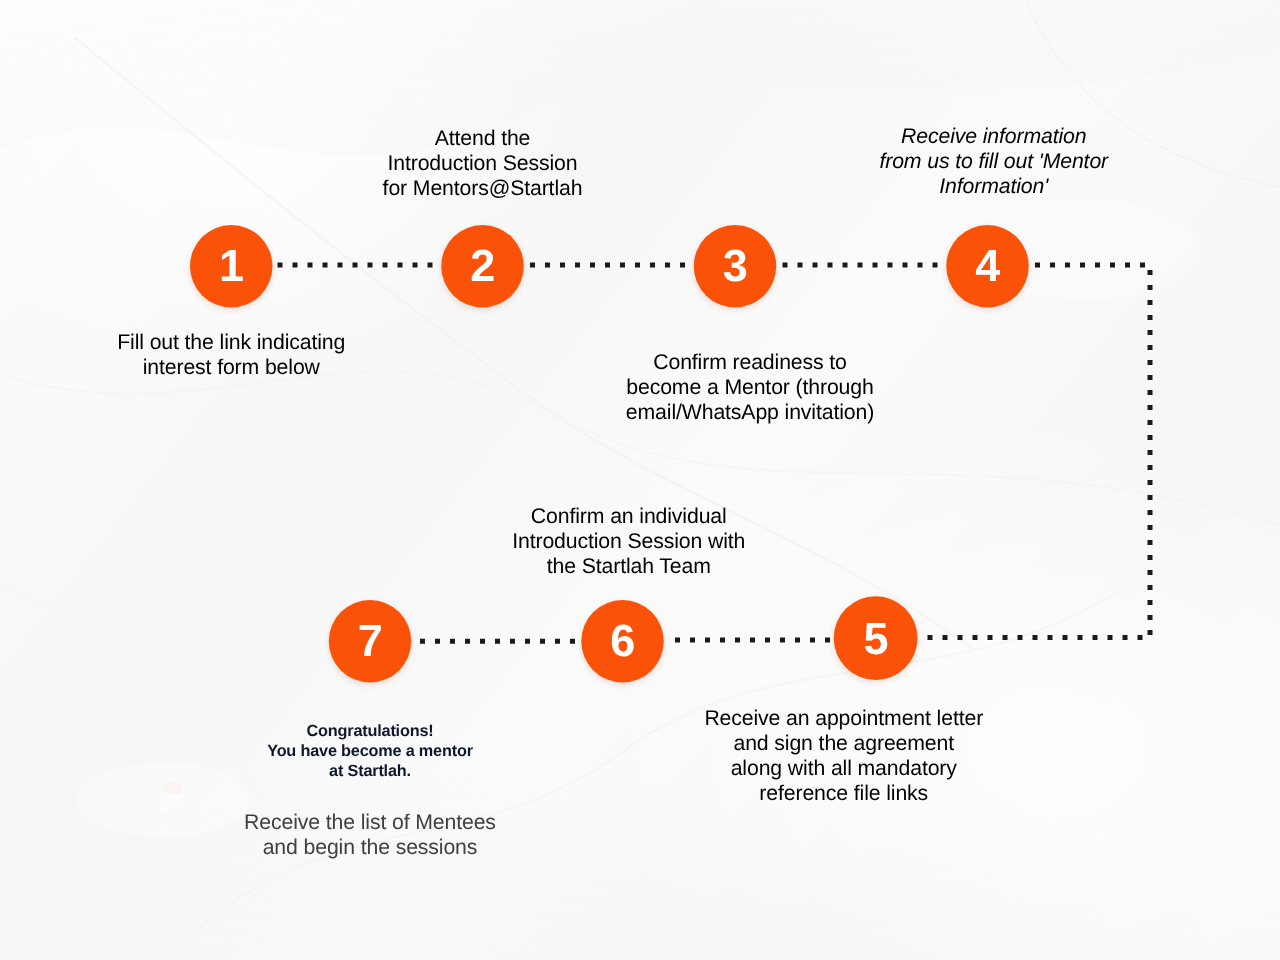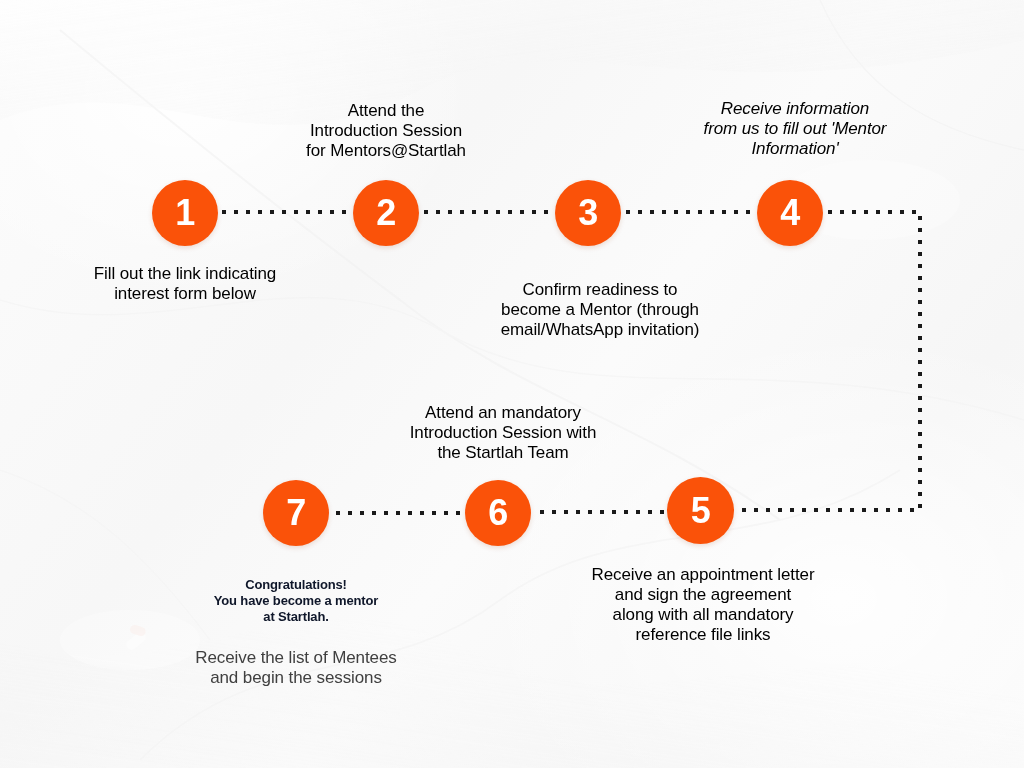--- a/index.html
+++ b/index.html
@@ -148,7 +148,7 @@
 reference file links</div>
 
 <div class="node" style="left:465px; top:480px; width:66px; height:66px; font-size:36px;">6</div>
-<div class="caption" style="left:373px; top:403px; width:260px;">Attend an mandatory
+<div class="caption" style="left:373px; top:403px; width:260px;">Confirm an individual
 Introduction Session with
 the Startlah Team</div>
 

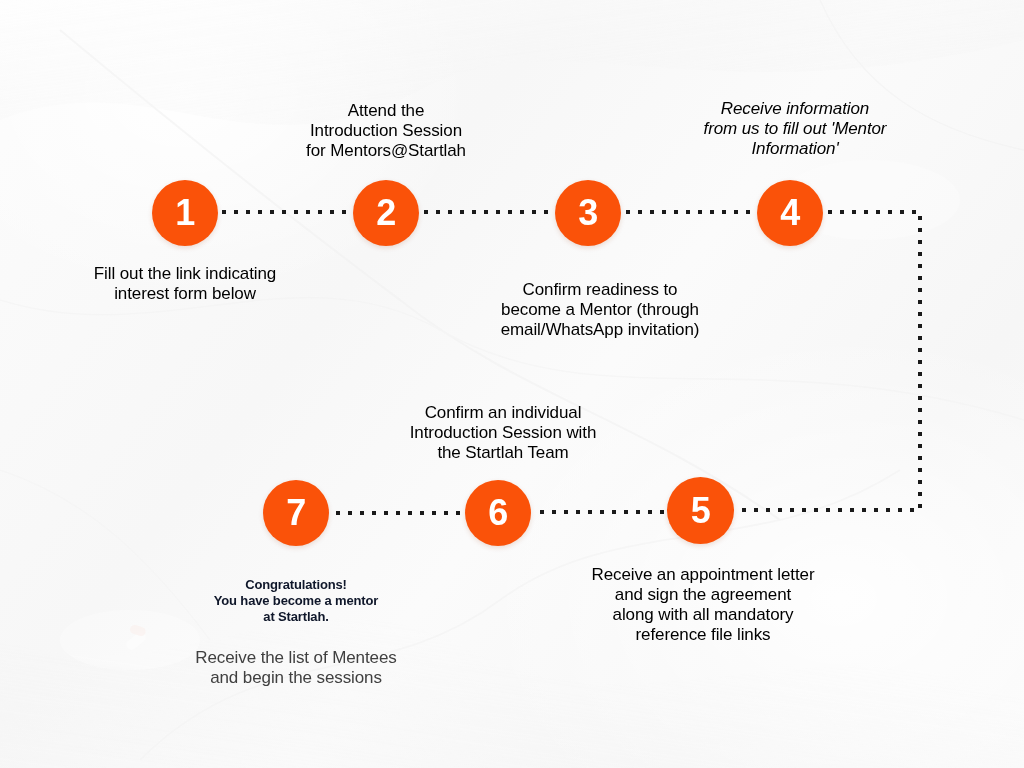--- a/index.html
+++ b/index.html
@@ -142,7 +142,7 @@
 Information'</div>
 
 <div class="node" style="left:667px; top:477px; width:67px; height:67px; font-size:36px;">5</div>
-<div class="caption" style="left:553px; top:565px; width:300px;">Receive an appointment letter
+<div class="caption" style="left:525px; top:565px; width:300px;">Receive an appointment letter
 and sign the agreement
 along with all mandatory
 reference file links</div>

